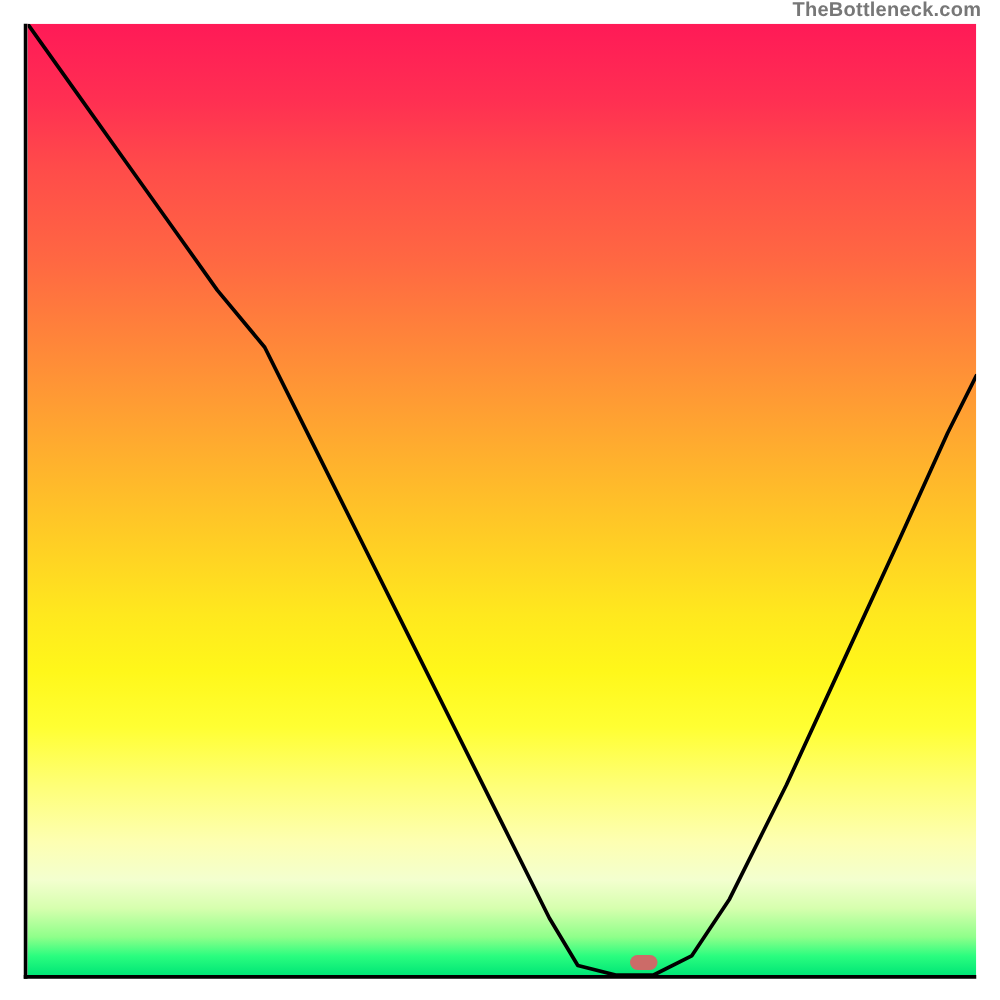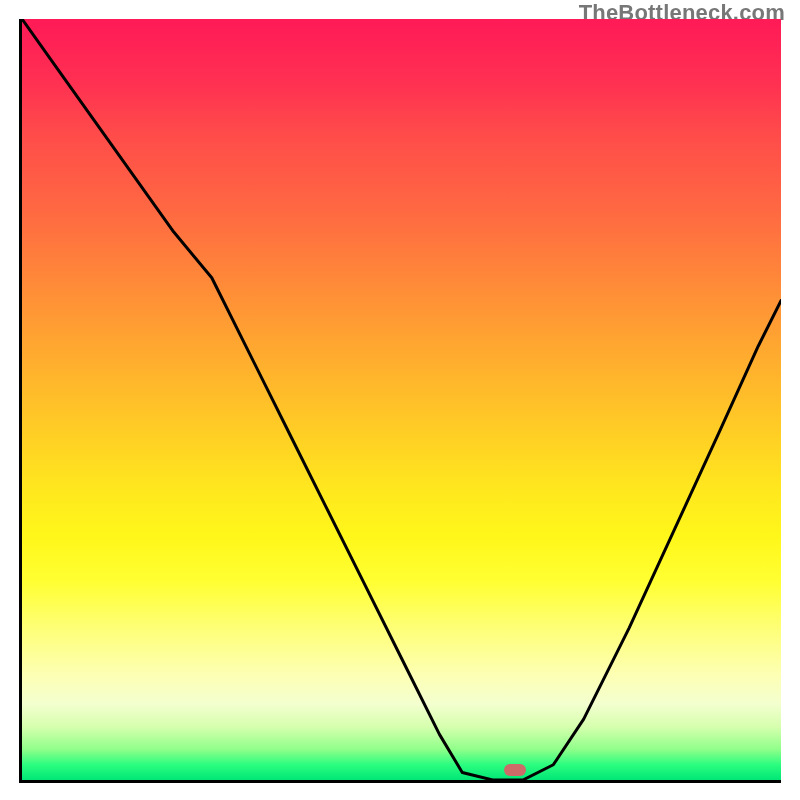--- a/index.html
+++ b/index.html
@@ -79,7 +79,7 @@
     position: absolute;
     top: 0;
     right: 15px;
-    font-size: 22px;
+    font-size: 16px;
     font-weight: 600;
     color: #777;
     letter-spacing: 0.2px;

